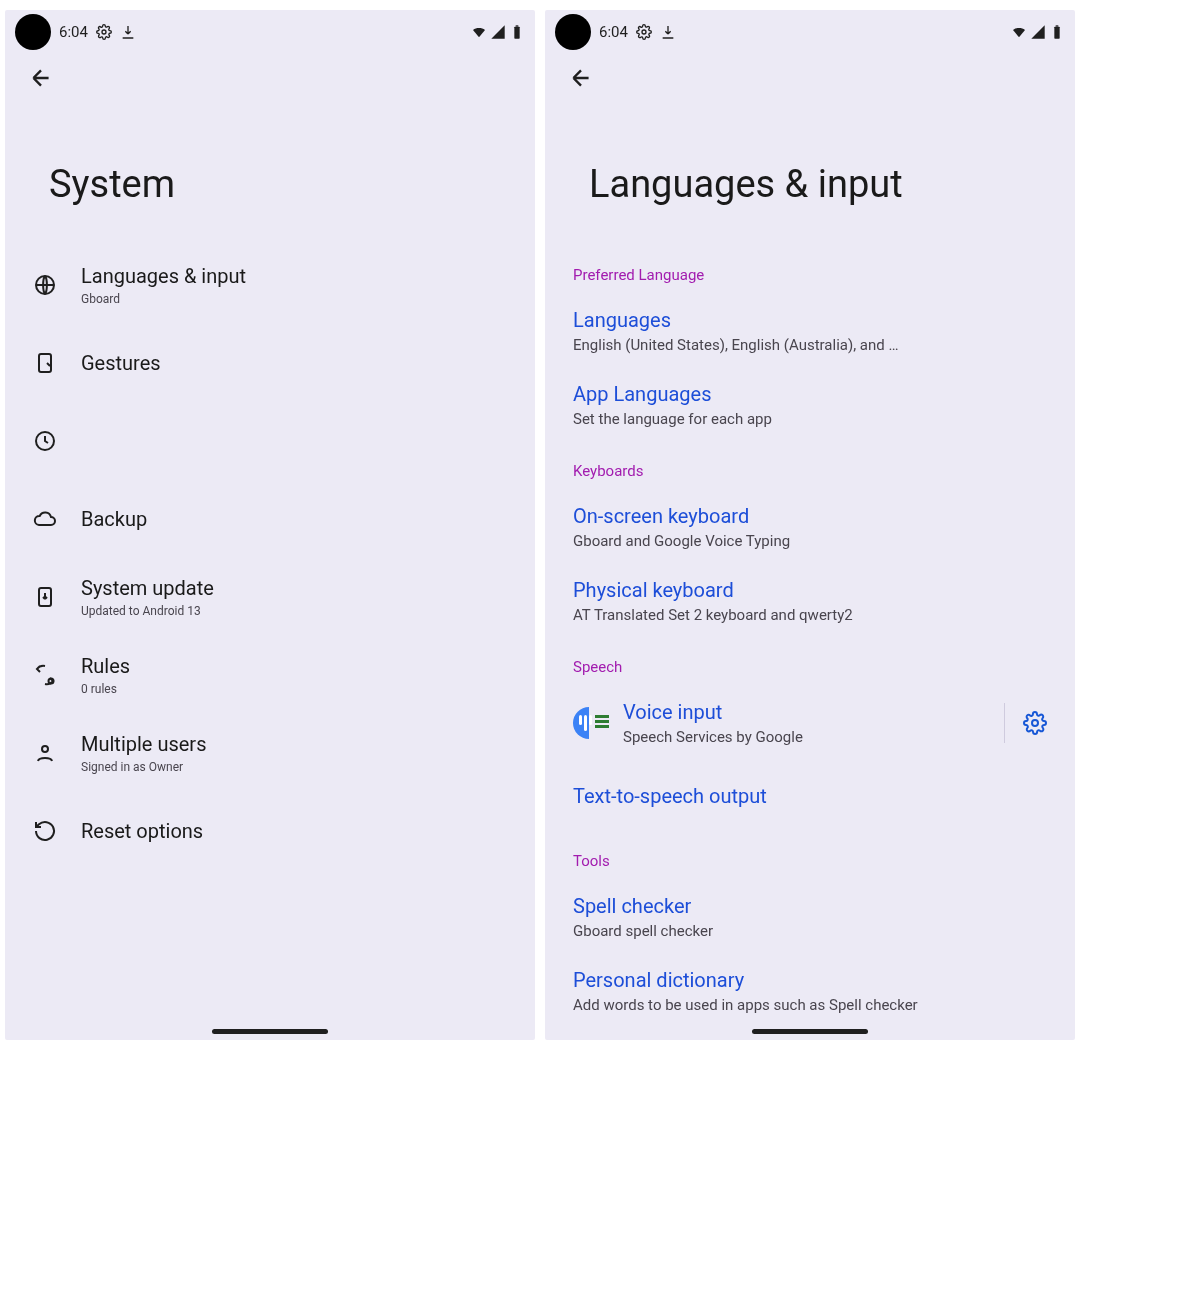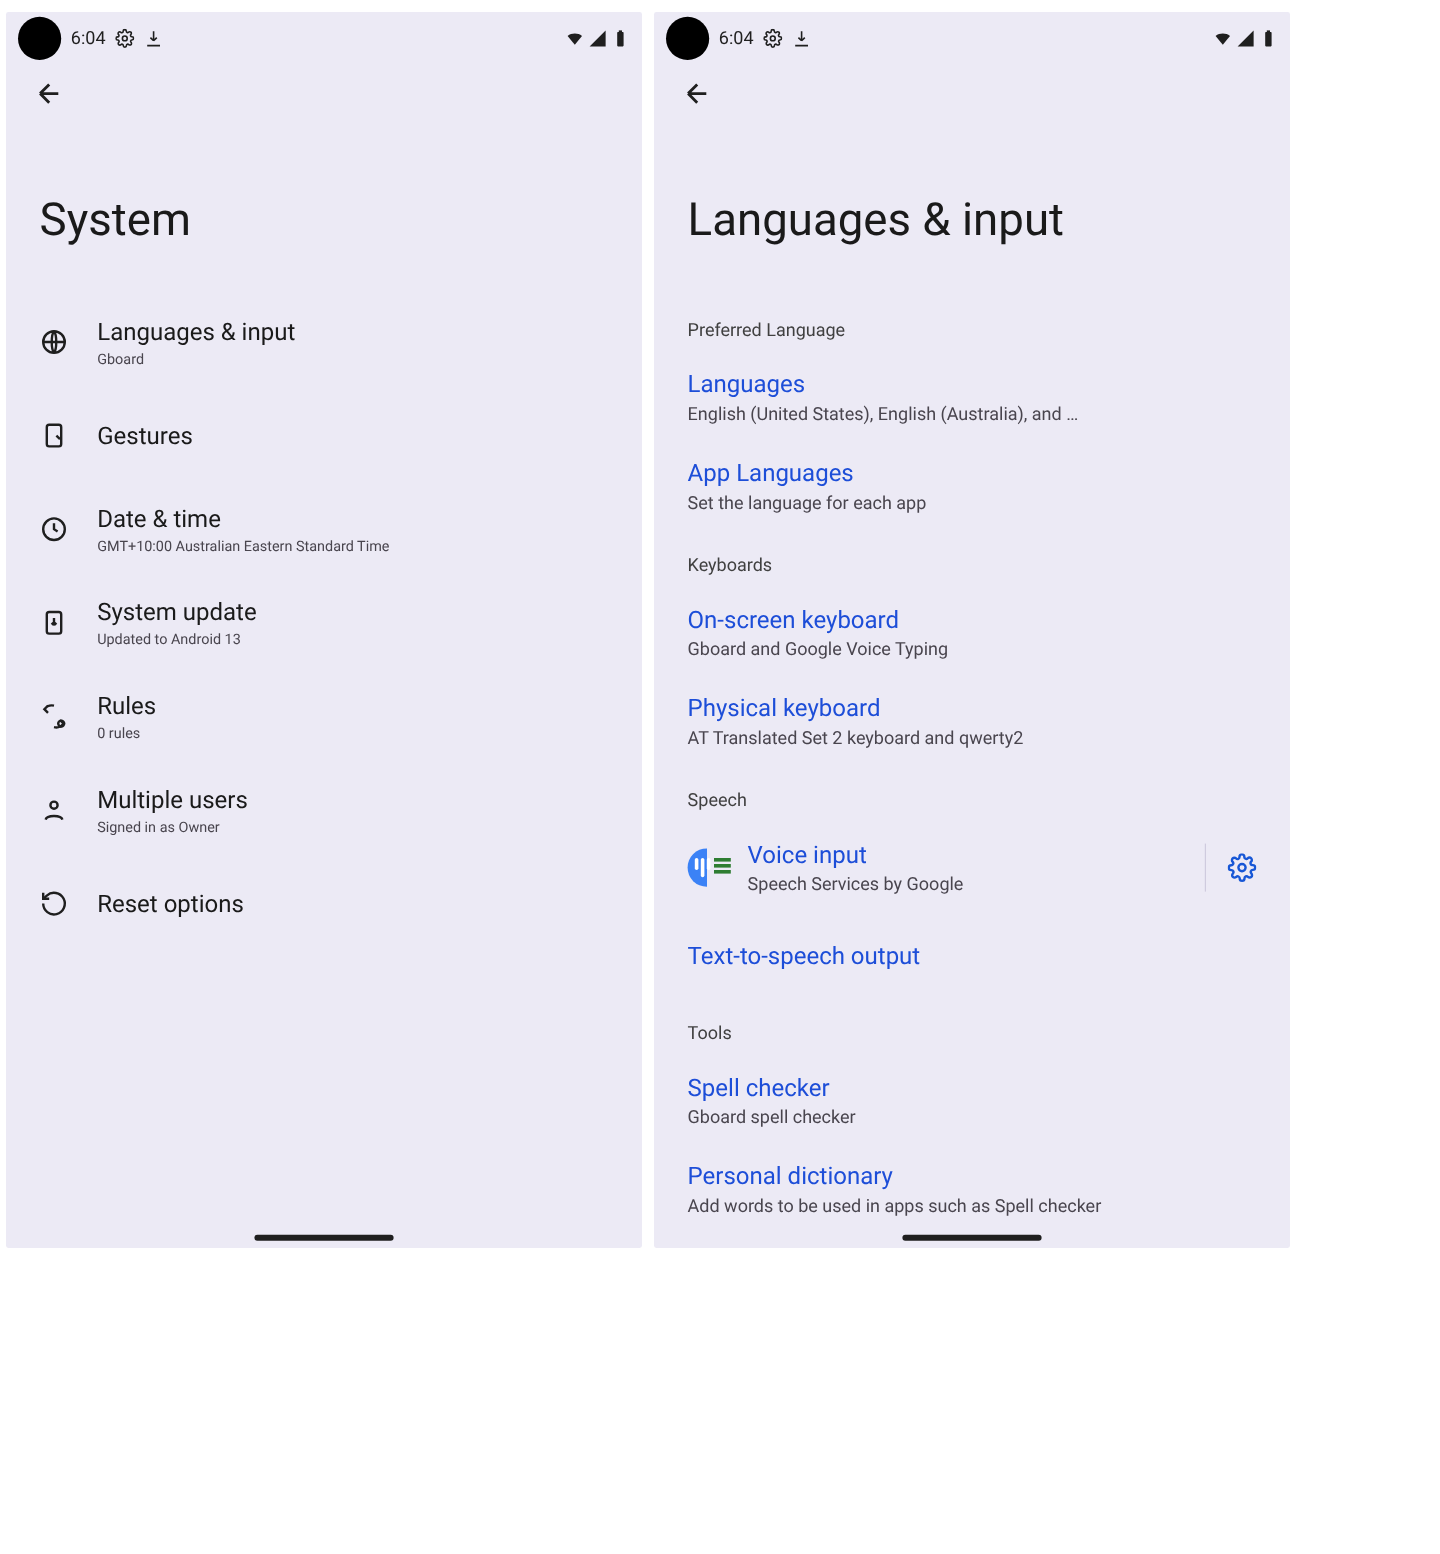--- a/index.html
+++ b/index.html
@@ -48,6 +48,7 @@
     font-weight: 400;
     color: #1a1a1a;
     padding: 60px 28px 40px 28px;
+    margin-left: 16px;
   }
 
   

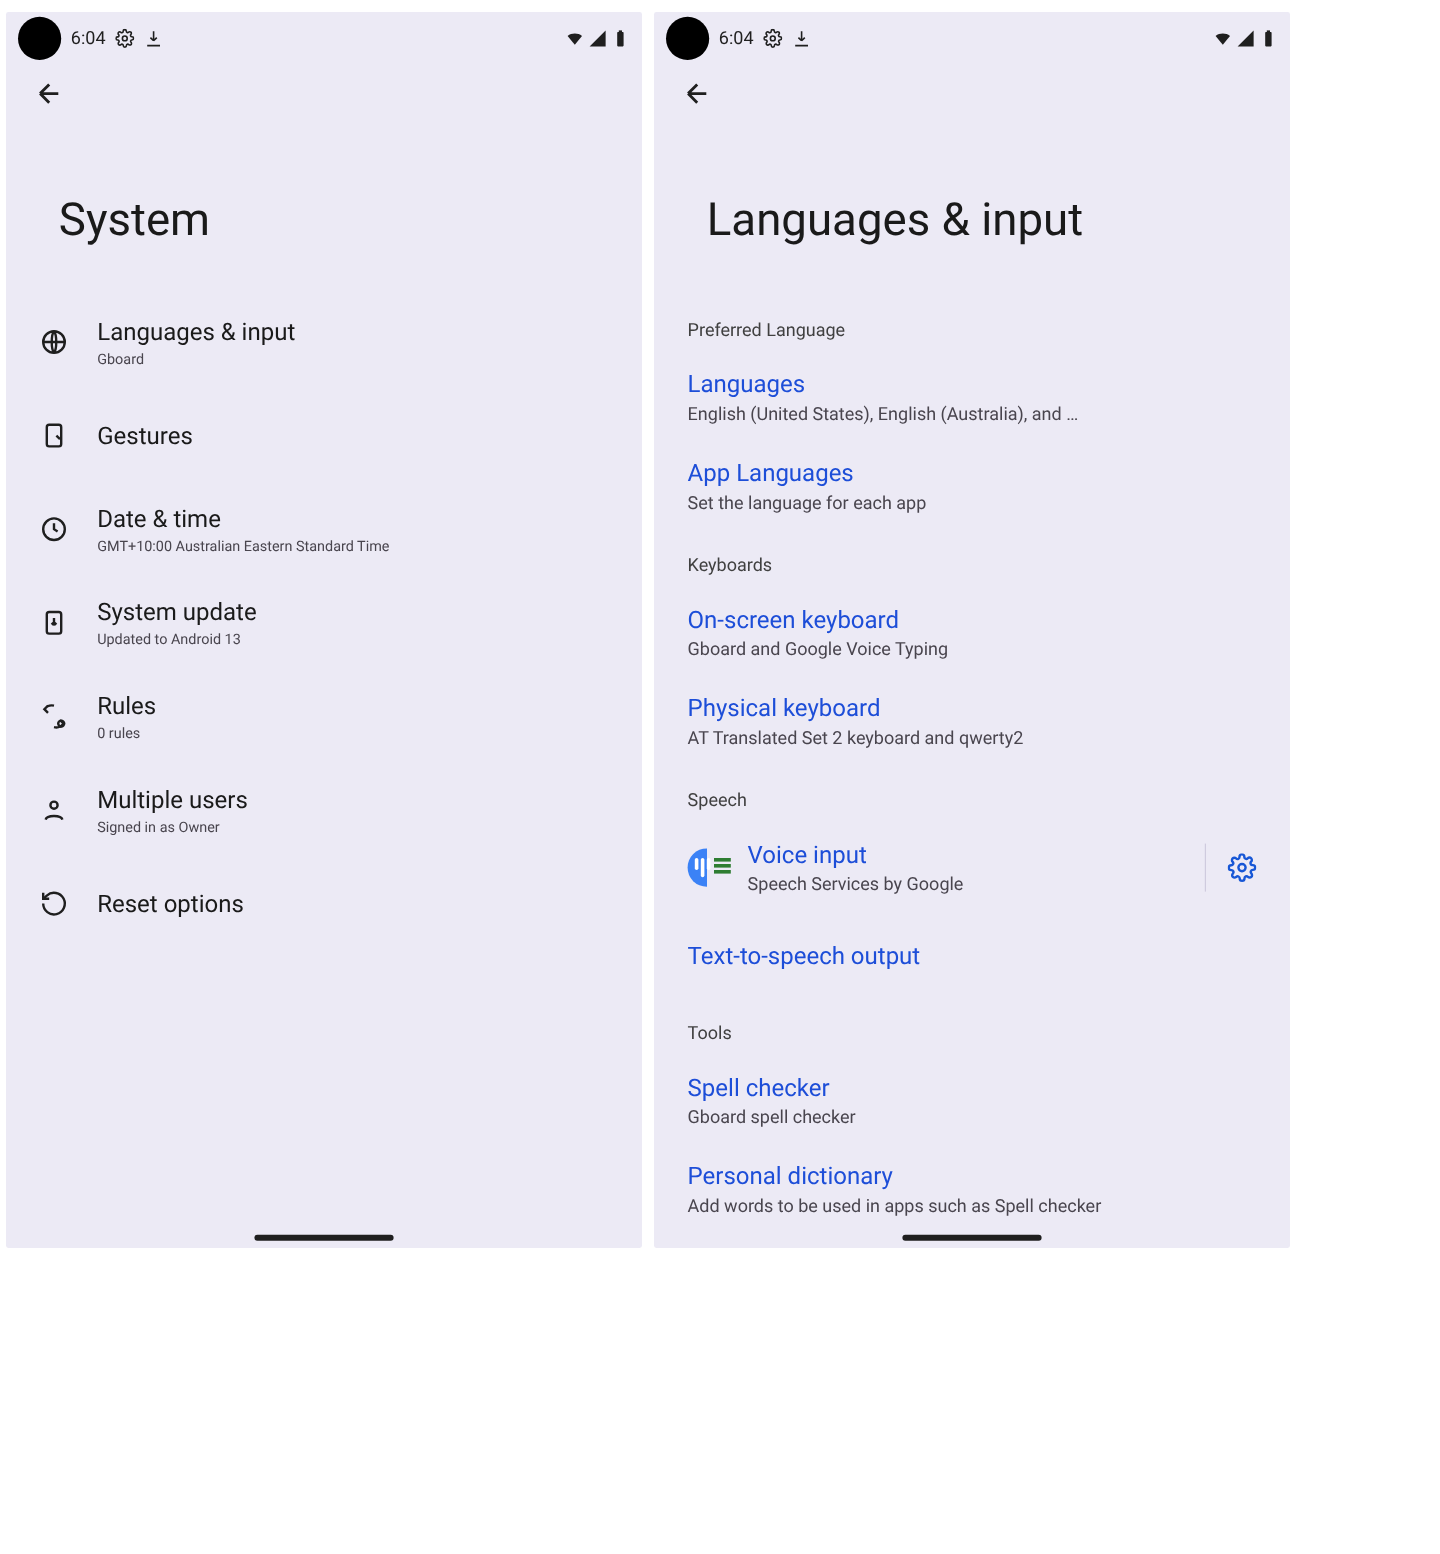--- a/index.html
+++ b/index.html
@@ -72,7 +72,7 @@
   
   .section-header {
     font-size: 15px;
-    color: #404040;
+    color: #a21caf;
     padding: 20px 28px 10px 28px;
   }
   .li-item {

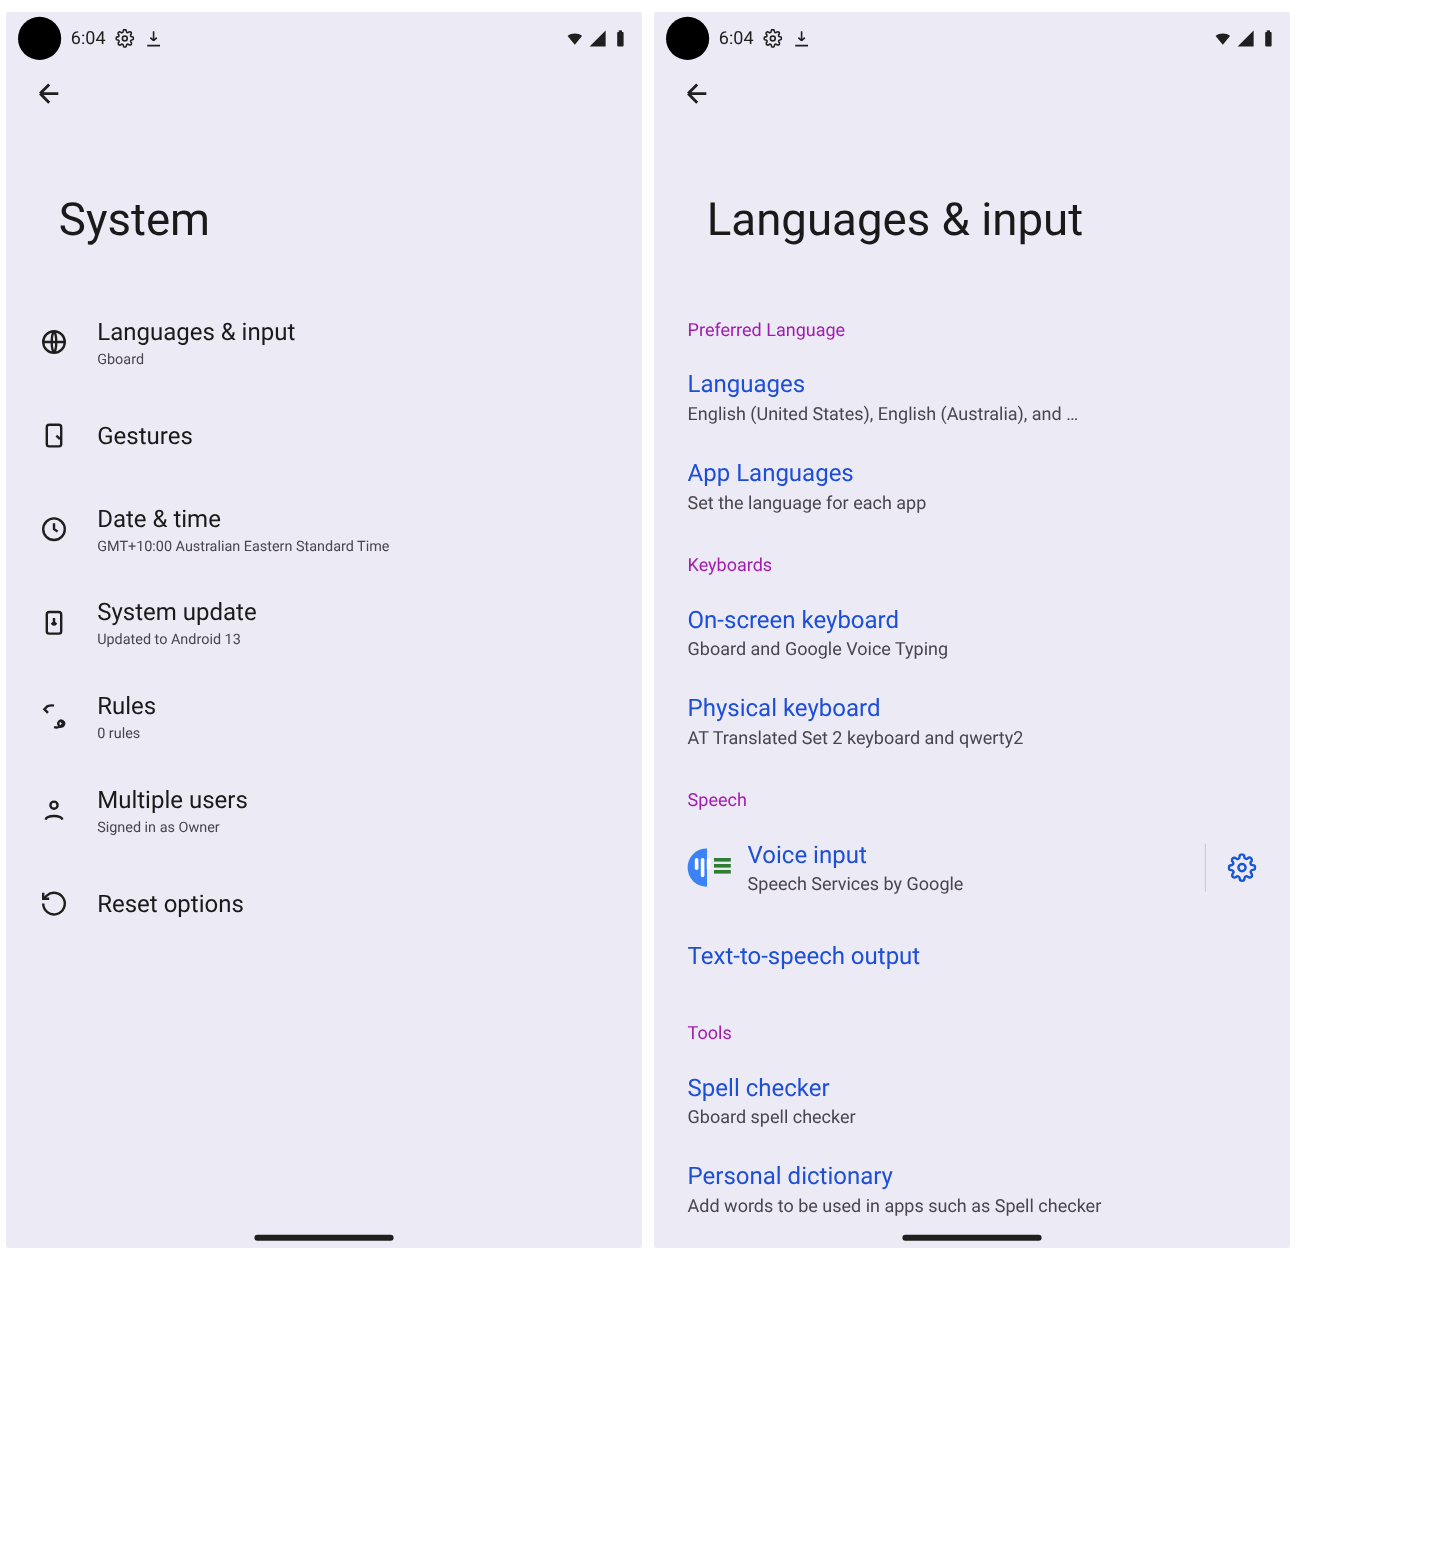--- a/index.html
+++ b/index.html
@@ -189,10 +189,6 @@
             <path d="M12 7v5l3 2"></path>
           </svg>
         </div>
-        <div class="sys-text">
-          <div class="sys-title">Date &amp; time</div>
-          <div class="sys-sub">GMT+10:00 Australian Eastern Standard Time</div>
-        </div>
       </div>
       <div class="sys-item">
         <div class="sys-icon">

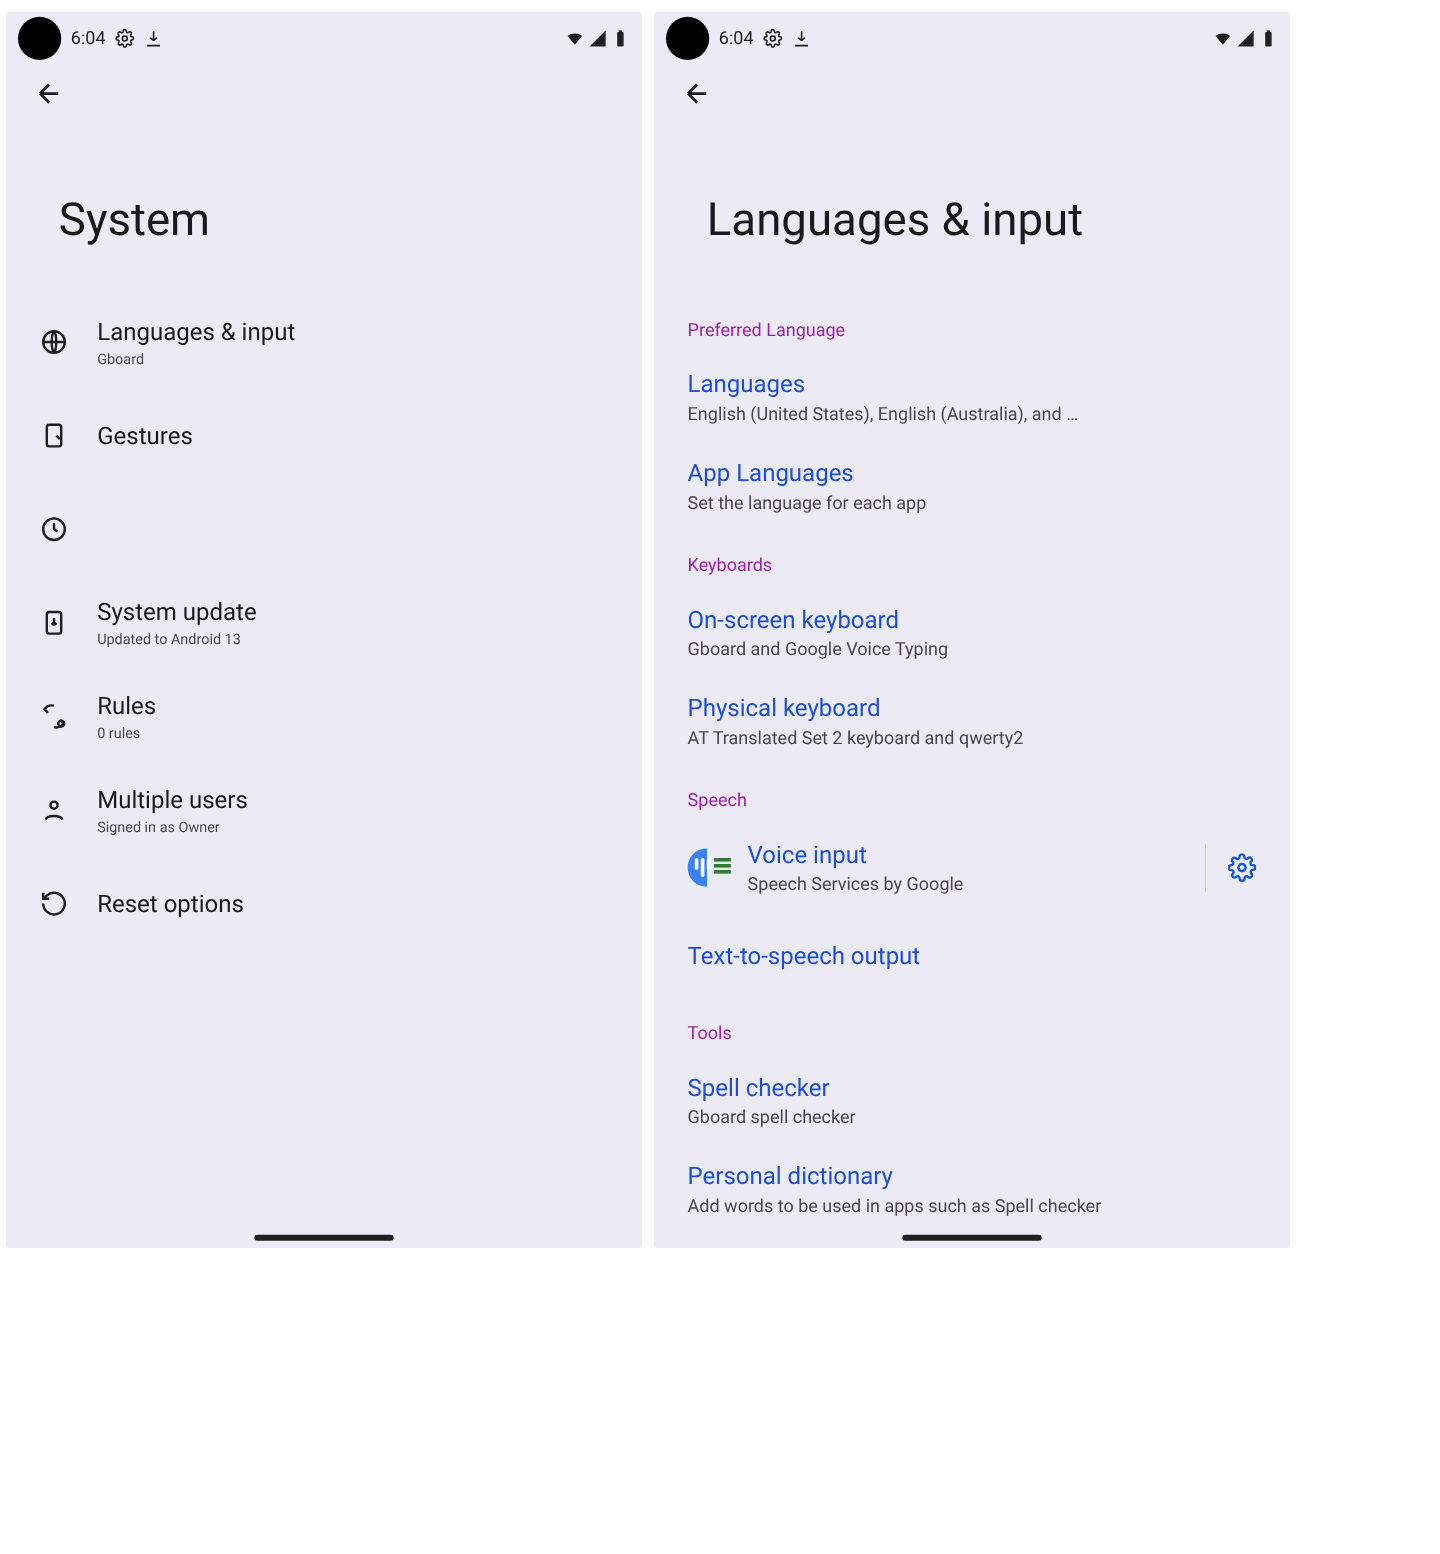--- a/index.html
+++ b/index.html
@@ -193,6 +193,16 @@
       <div class="sys-item">
         <div class="sys-icon">
           <svg viewBox="0 0 24 24" width="24" height="24" fill="none" stroke="#1f1f1f" stroke-width="2">
+            <path d="M18 18a4 4 0 0 0 0-8 6 6 0 0 0-11.3-1A4.5 4.5 0 0 0 6 18h12z"></path>
+          </svg>
+        </div>
+        <div class="sys-text">
+          <div class="sys-title">Backup</div>
+        </div>
+      </div>
+      <div class="sys-item">
+        <div class="sys-icon">
+          <svg viewBox="0 0 24 24" width="24" height="24" fill="none" stroke="#1f1f1f" stroke-width="2">
             <rect x="6" y="3" width="12" height="18" rx="2"></rect>
             <path d="M12 8v6m0 0l-2-2m2 2l2-2"></path>
           </svg>

